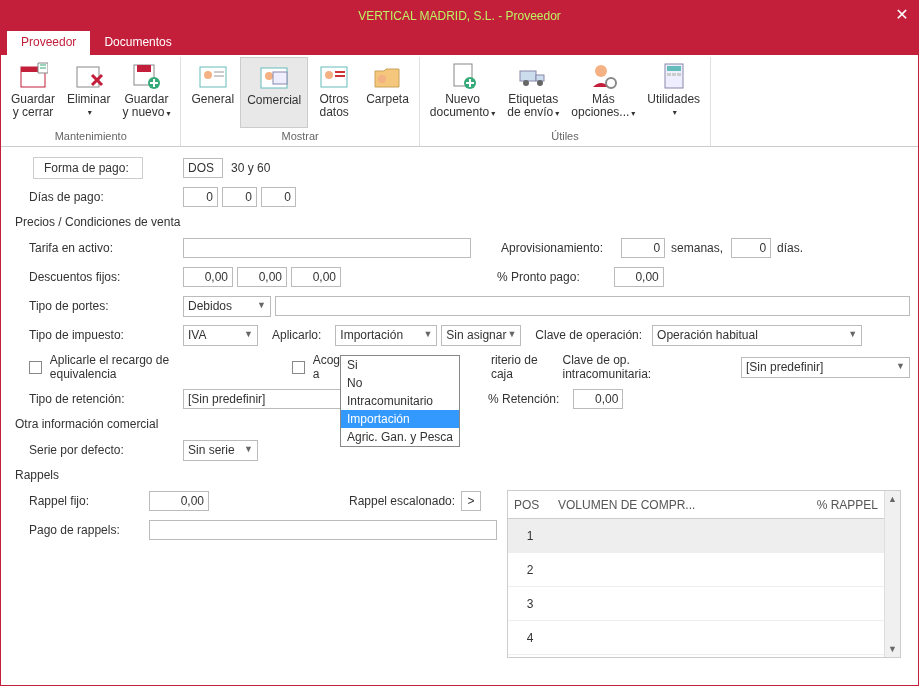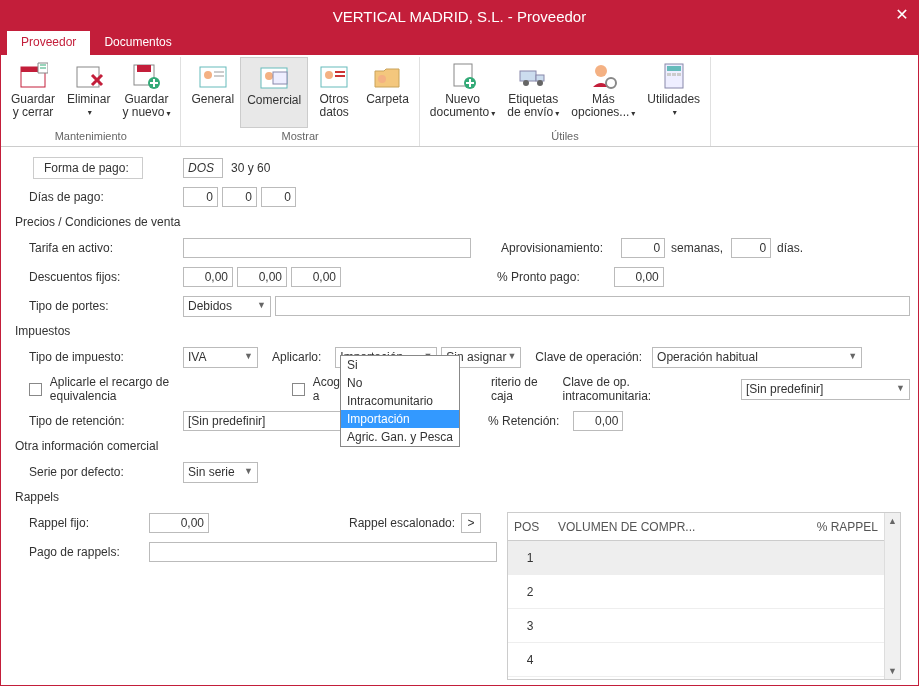--- a/index.html
+++ b/index.html
@@ -5,7 +5,7 @@
 *{box-sizing:border-box;margin:0;padding:0;font-family:"Segoe UI",Tahoma,sans-serif;font-size:12px;color:#333}
 body{background:#fff;width:919px;height:686px;border:1px solid #c31e3a;overflow:hidden;position:relative}
 .titlebar{background:#c31e3a;height:30px;display:flex;align-items:center;justify-content:center;position:relative}
-.titlebar span{color:#ffffff;font-size:15px}
+.titlebar span{color:#bef264;font-size:12px}
 .close-btn{position:absolute;right:6px;top:4px;color:#fff;font-size:16px;cursor:pointer;width:20px;text-align:center}
 .tabstrip{background:#c31e3a;height:24px;display:flex;padding-left:6px}
 .tab{padding:4px 14px;color:#fff;cursor:pointer;font-size:12px}

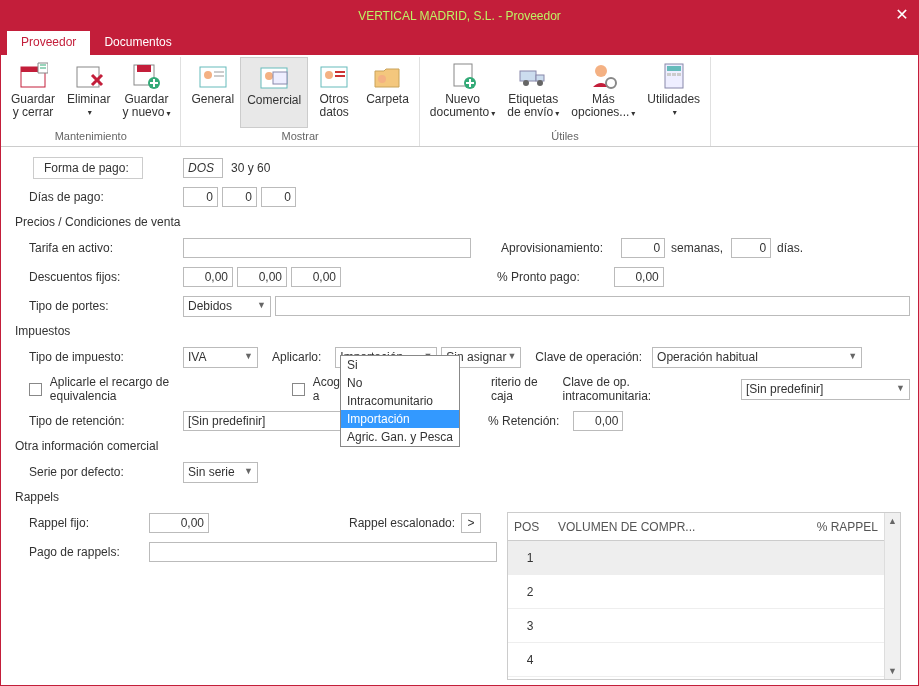--- a/index.html
+++ b/index.html
@@ -185,7 +185,7 @@
   <div class="row">
     <div style="border:1px solid #ccc;padding:3px 10px;margin-left:24px;width:110px">Forma de pago:</div>
     <div style="width:40px"></div>
-    <input type="text" style="width: 40px; font-style: italic;" value="DOS">
+    <input type="text" style="width: 40px;" value="DOS">
     <span style="margin-left:8px">30 y 60</span>
   </div>
 

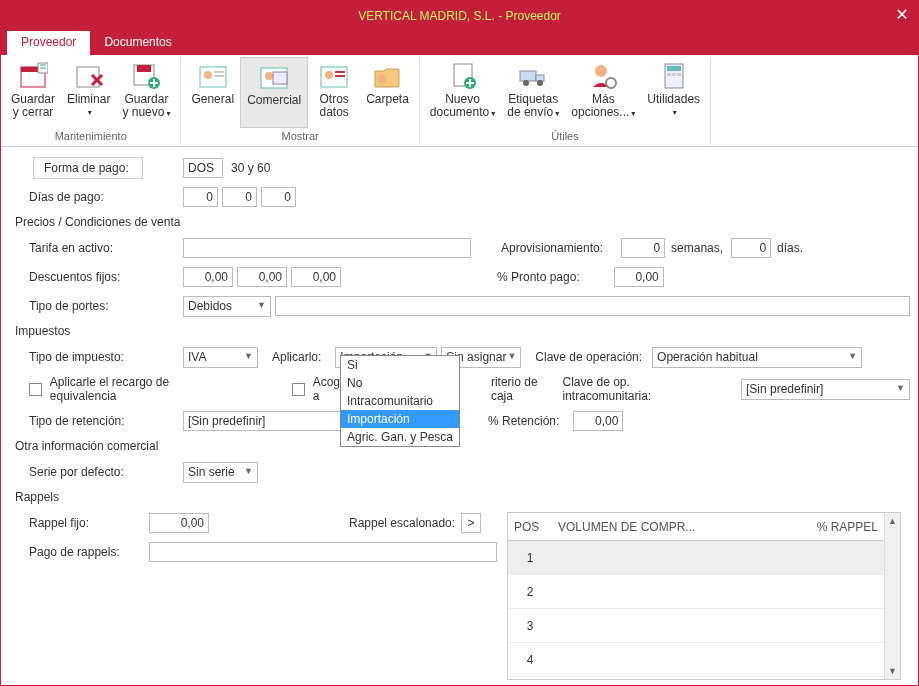--- a/index.html
+++ b/index.html
@@ -232,7 +232,6 @@
     <input type="text" style="width: 635px; margin-left: 4px;">
   </div>
 
-  <div class="section-label">Impuestos</div>
 
   <div class="row">
     <div class="label">Tipo de impuesto:</div>

